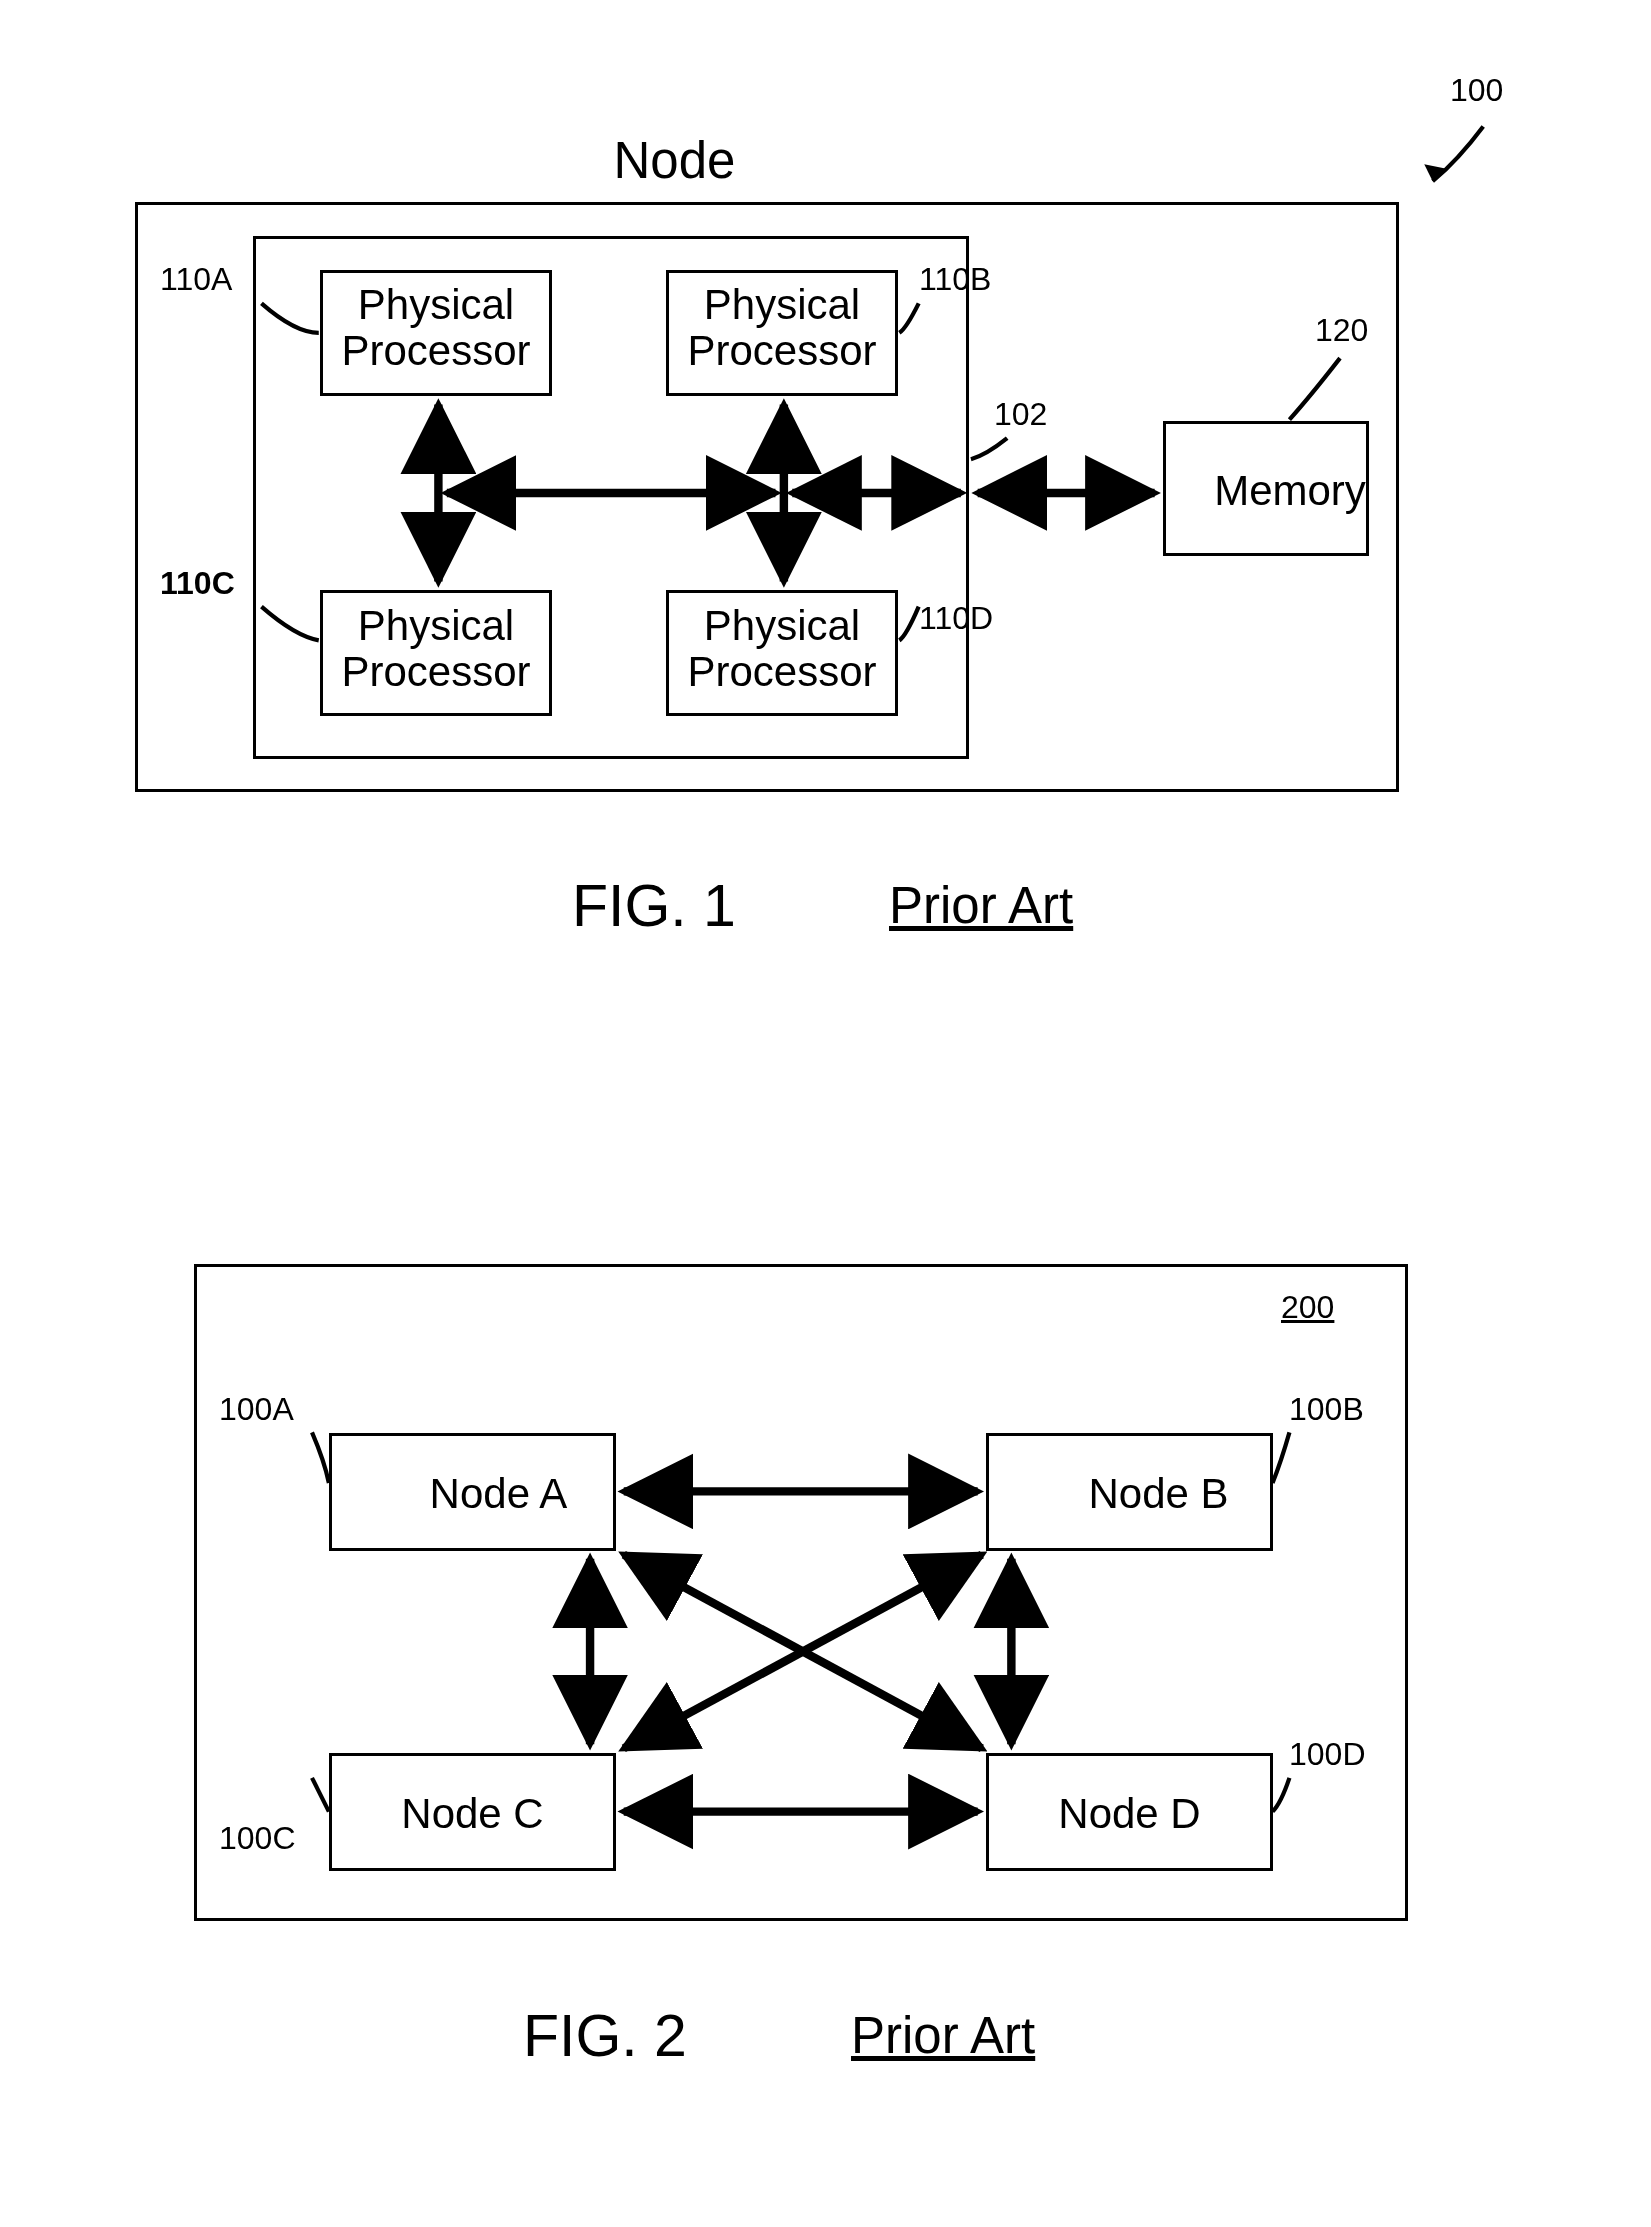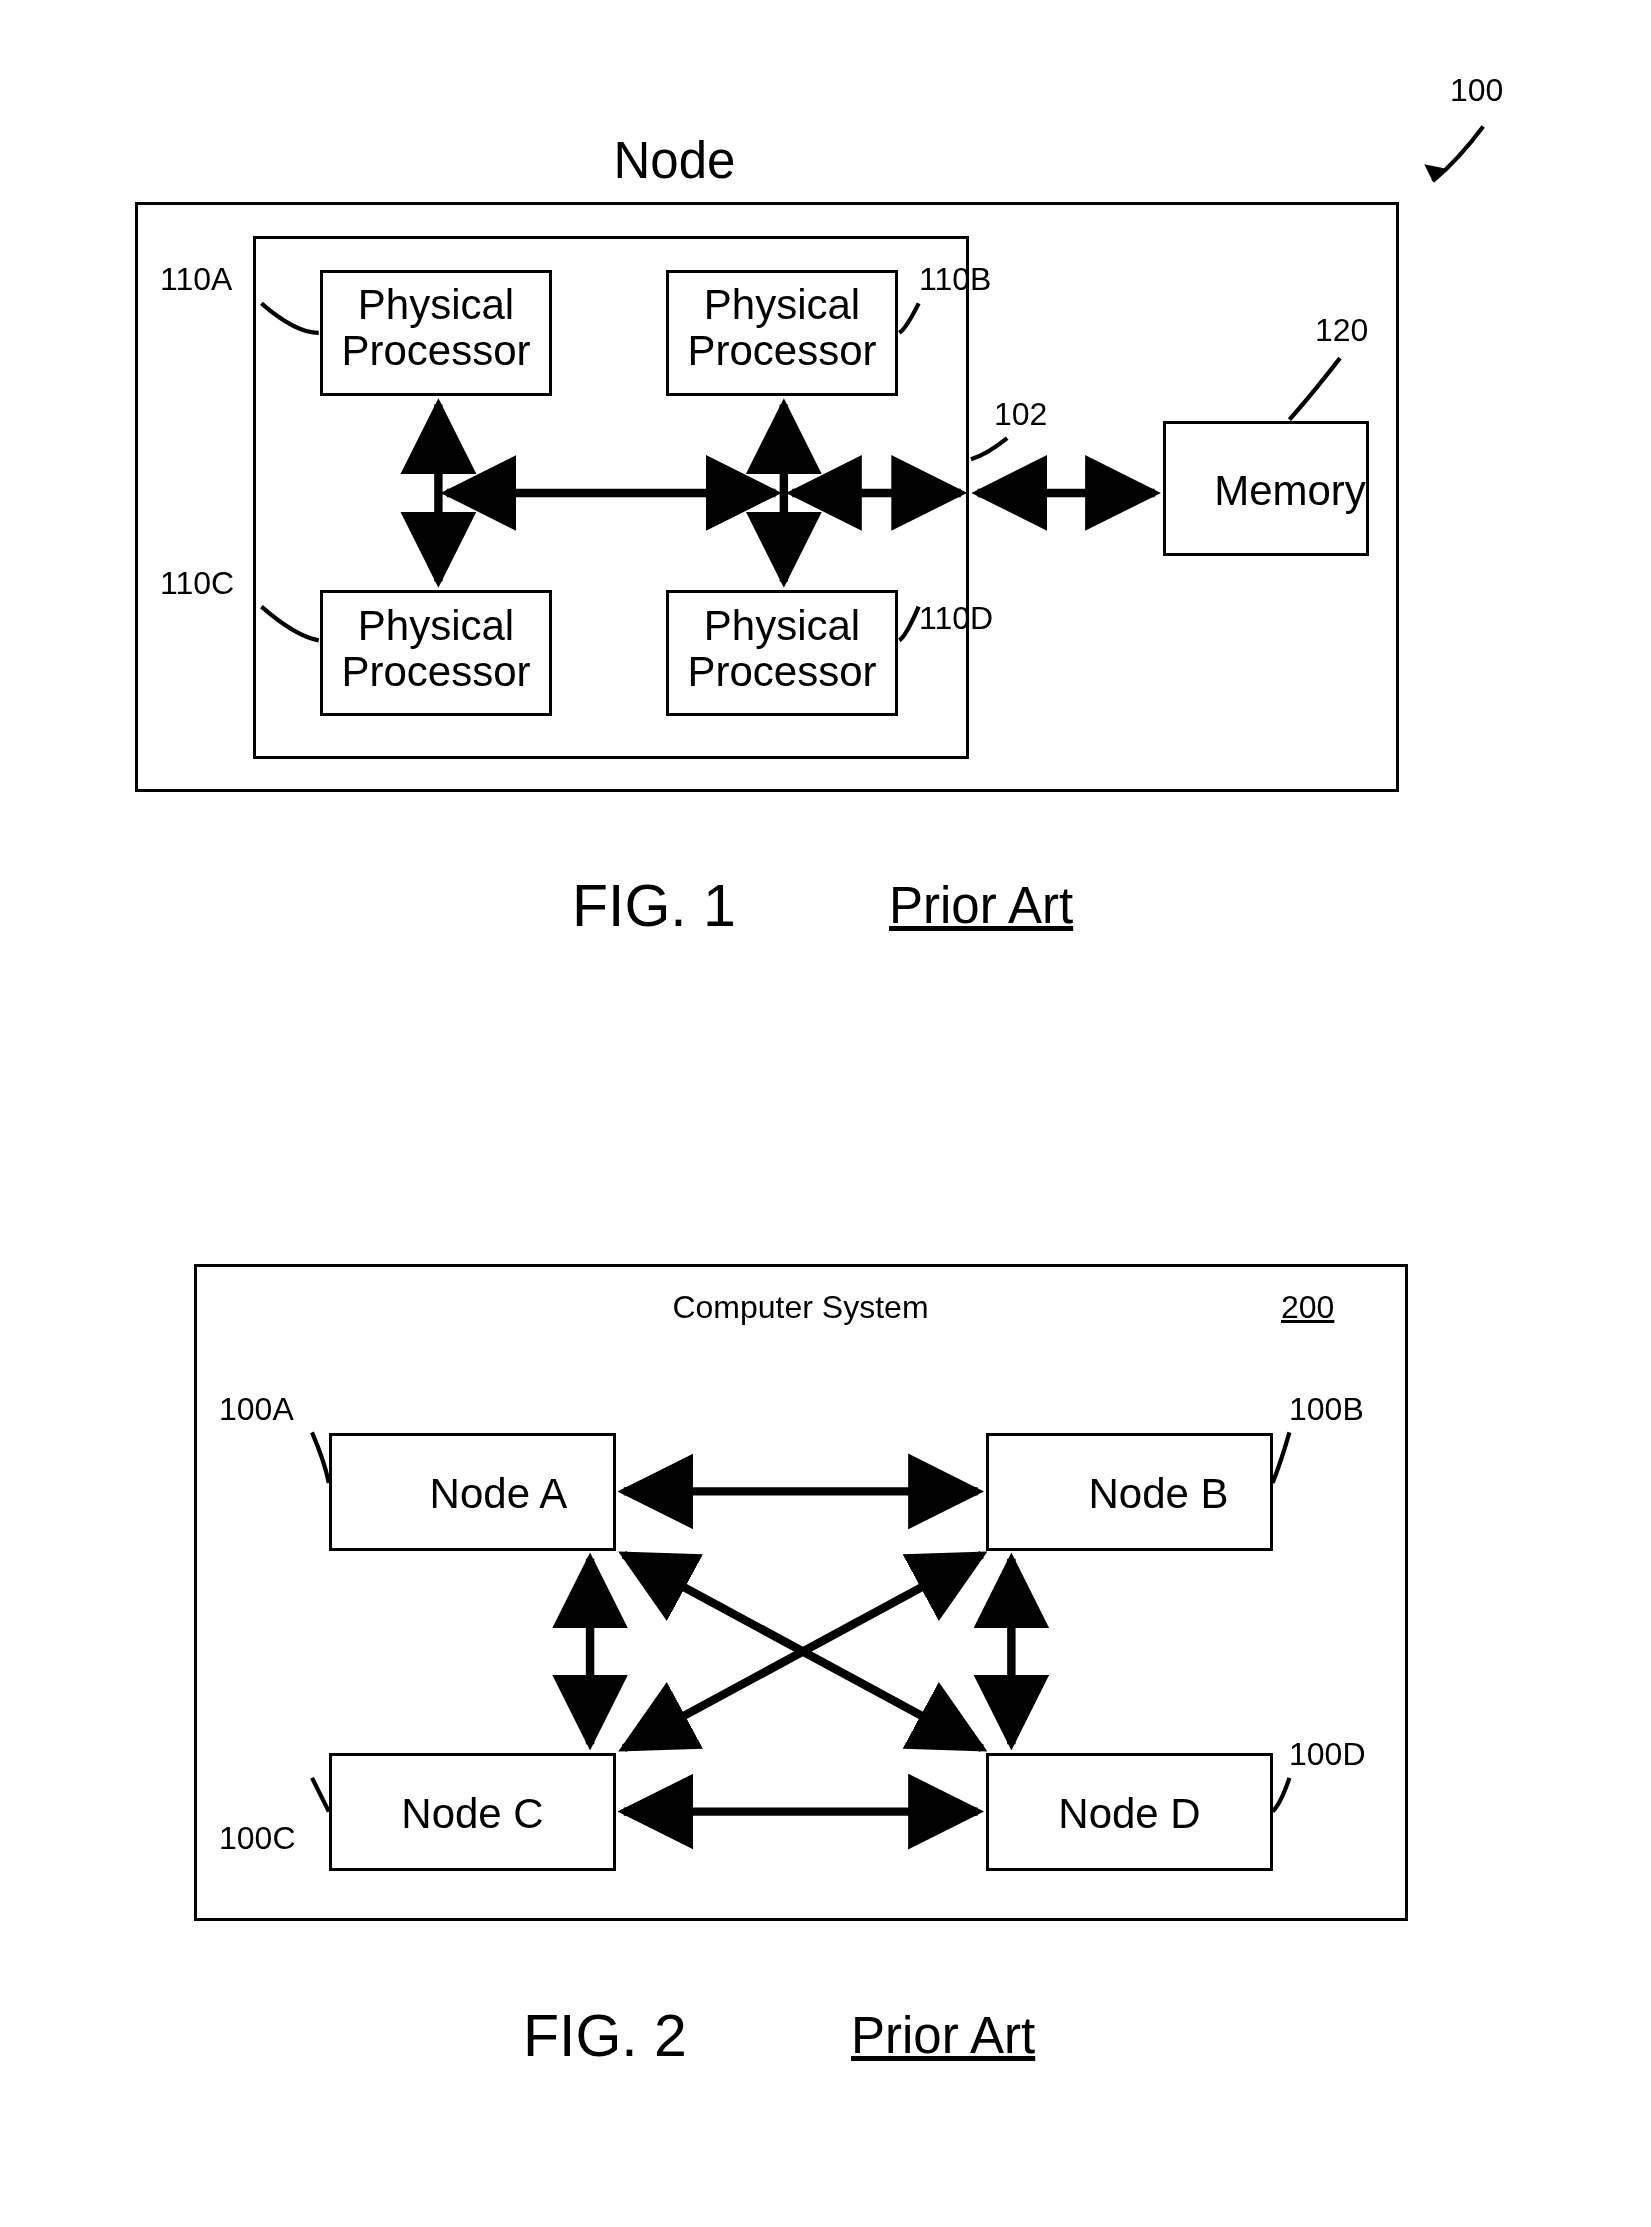--- a/index.html
+++ b/index.html
@@ -83,7 +83,7 @@
 
   <div class="label" style="left:160px; top:261px;"><span>110A</span></div>
   <div class="label" style="left:919px; top:261px;"><span>110B</span></div>
-  <div class="label" style="left:160px; top:565px;"><span>110C</span></div>
+  <div class="label" style="left:160px; top:565px;font-weight:bold;"><span>110C</span></div>
   <div class="label" style="left:919px; top:552px;margin-top:48px;"><span>110D</span></div>
 
   <div class="fig-label" style="left:572px; top:872px;"><span>FIG. 1</span></div>

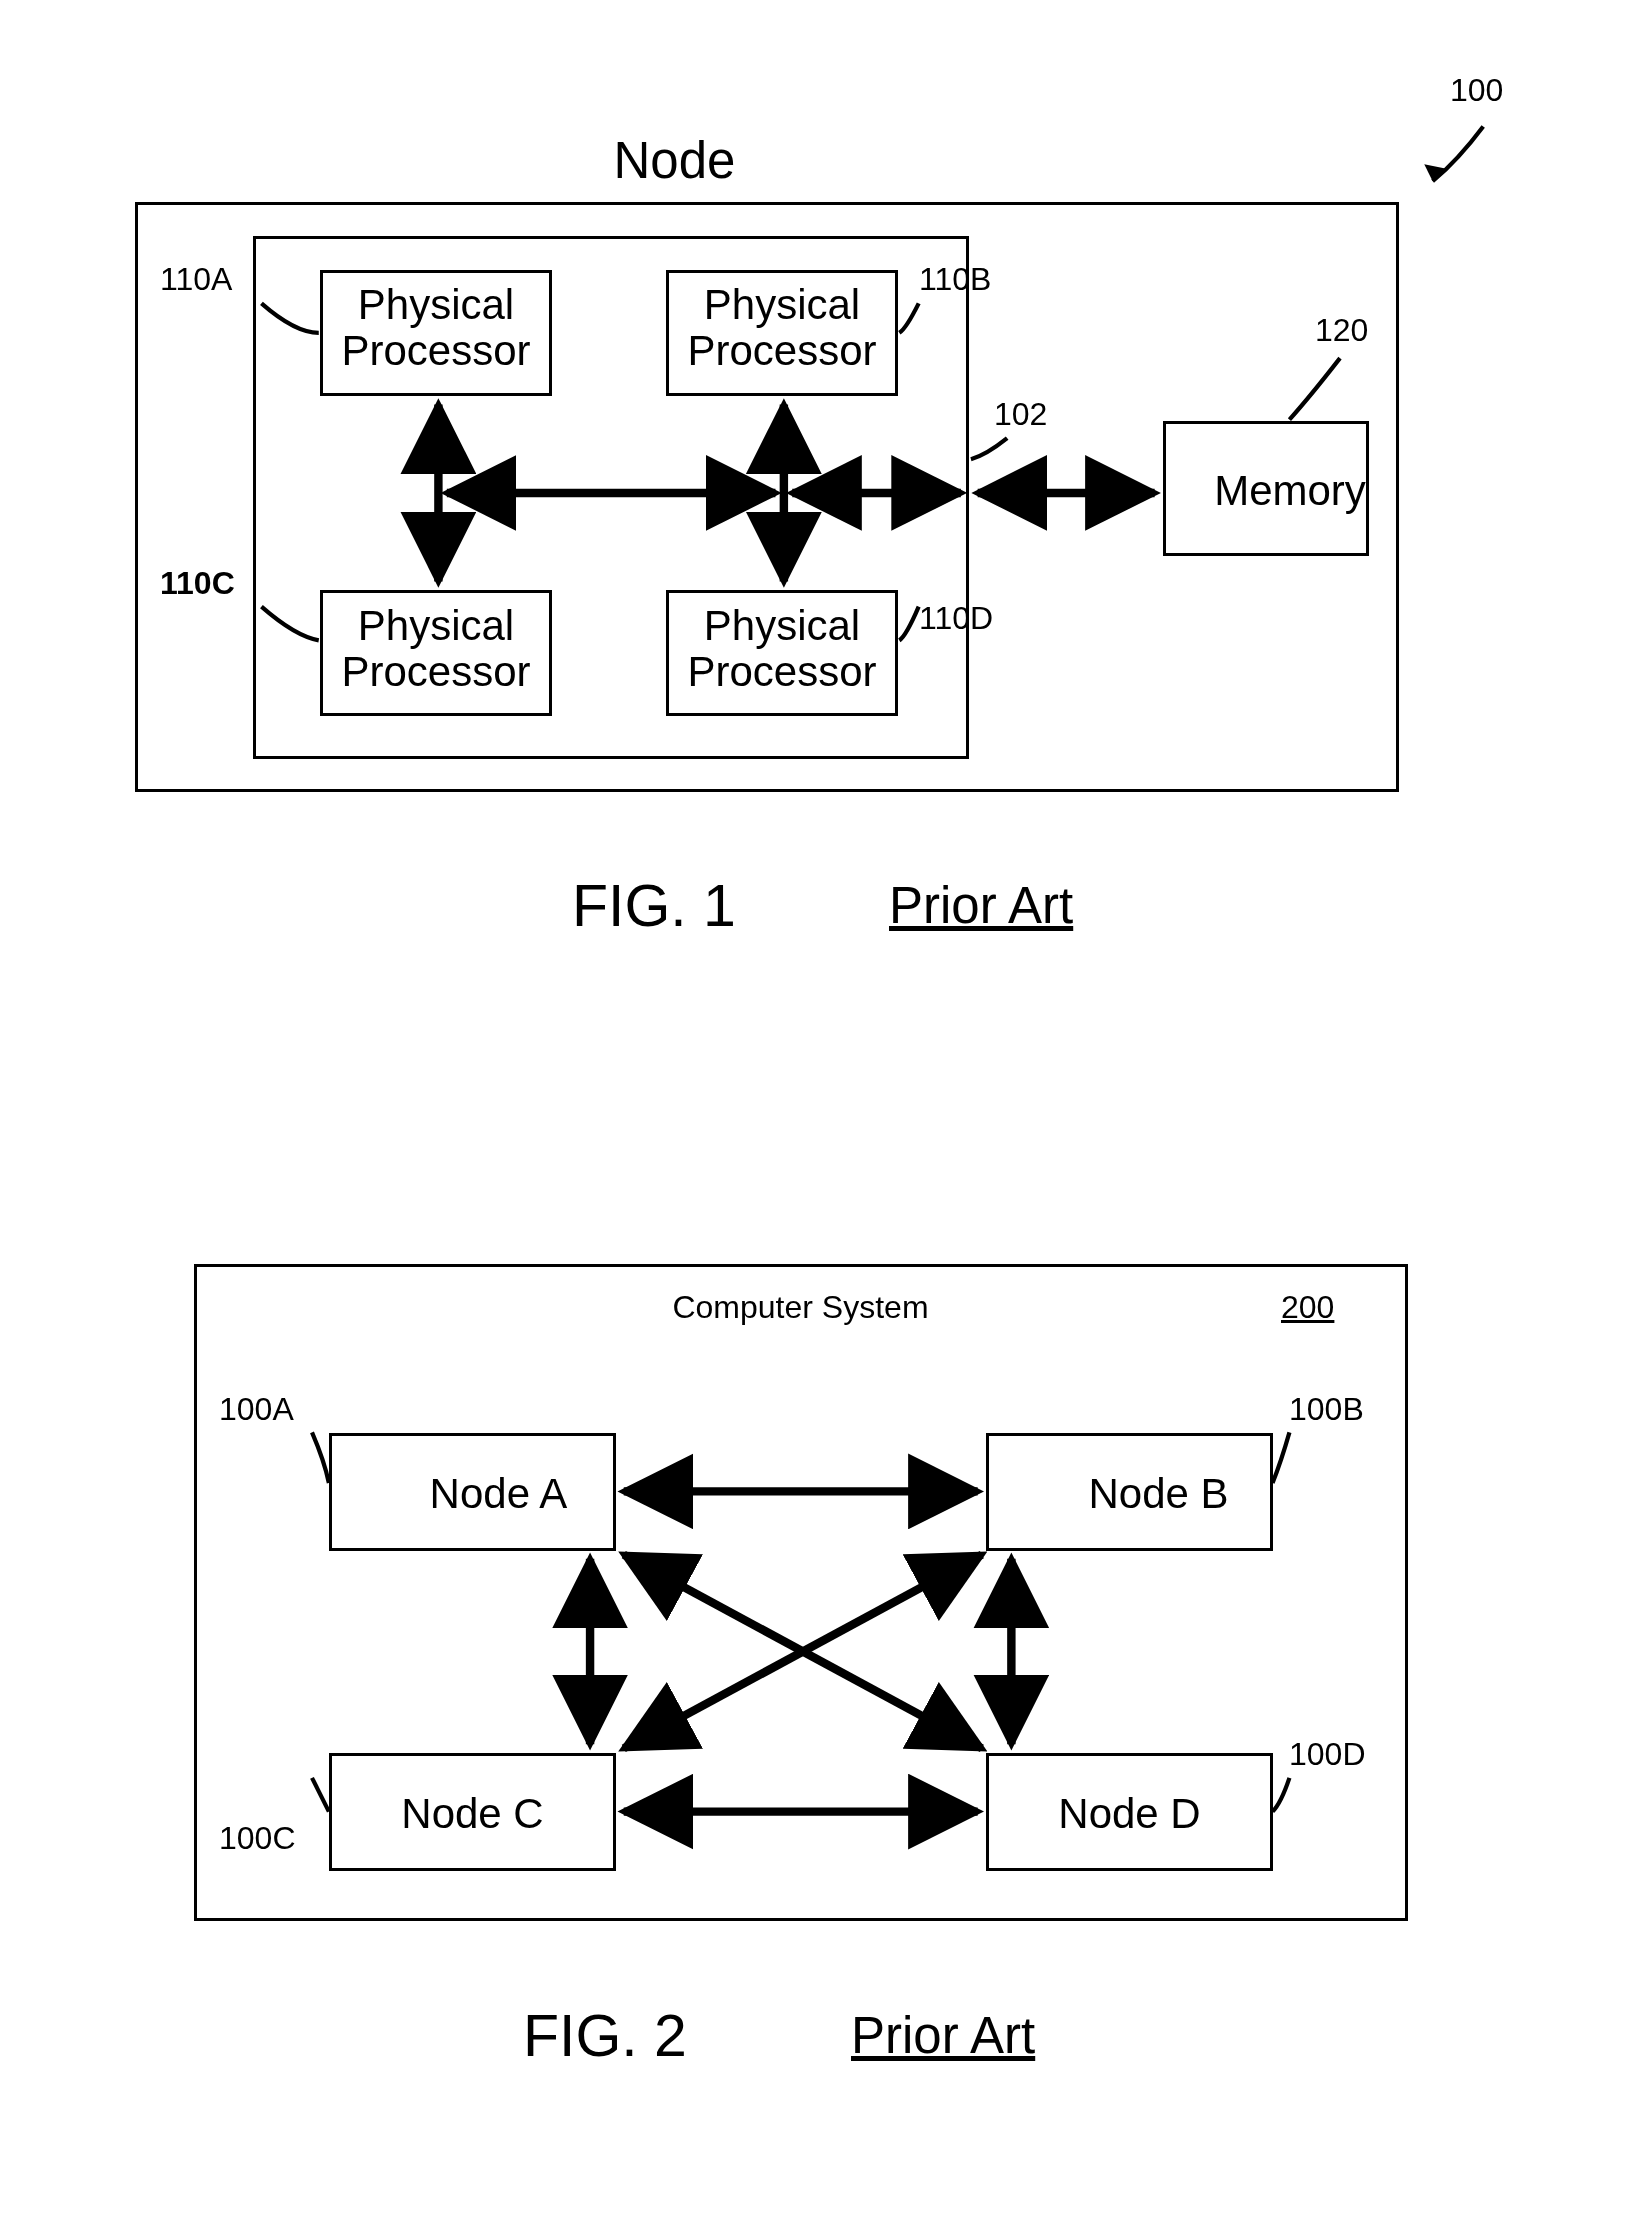--- a/index.html
+++ b/index.html
@@ -91,7 +91,6 @@
 
   <div class="box" style="left:194px; top:1264px; width:1214px; height:657px;"></div>
 
-  <div class="label center" style="left:590px; top:1289px; width:421px;"><span>Computer System</span></div>
   <div class="label ul" style="left:1281px; top:1289px;"><span>200</span></div>
 
   <div class="box" style="left:329px; top:1433px; width:287px; height:118px;"></div>

